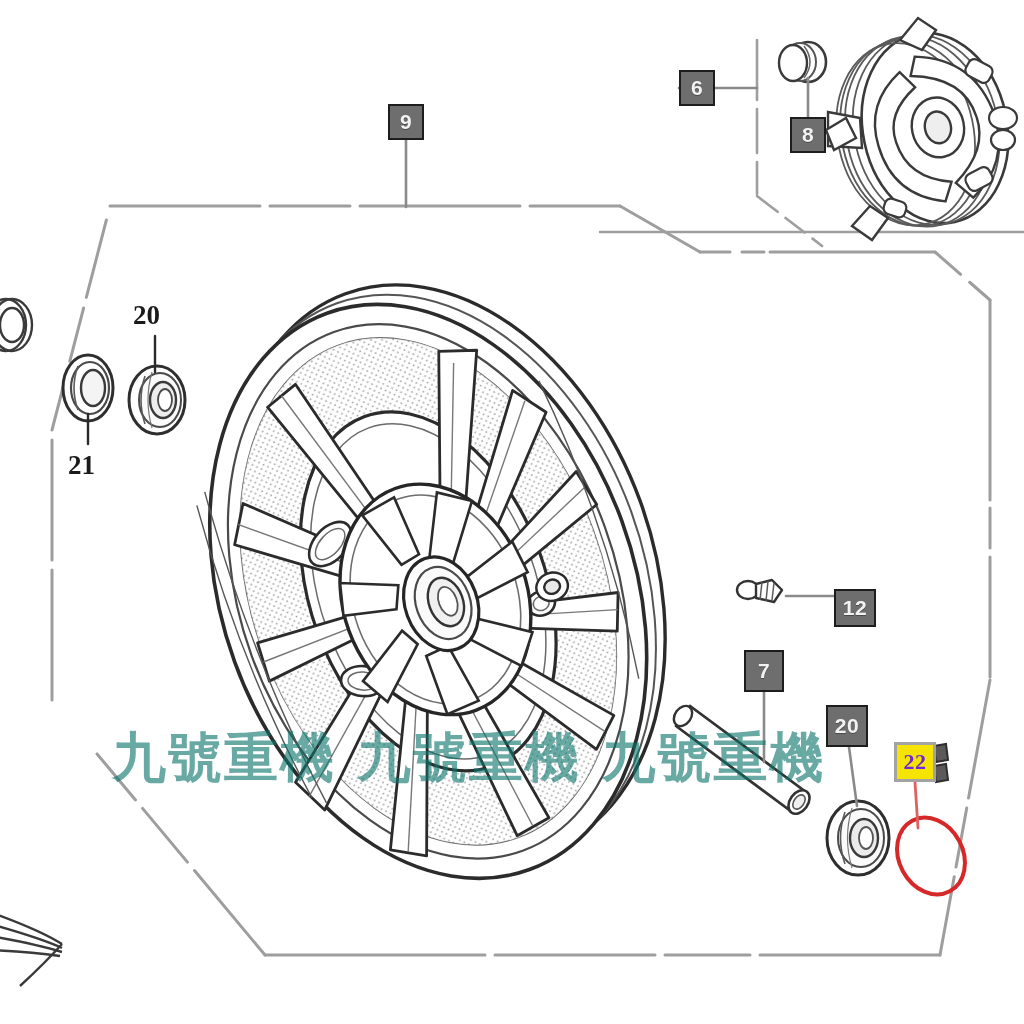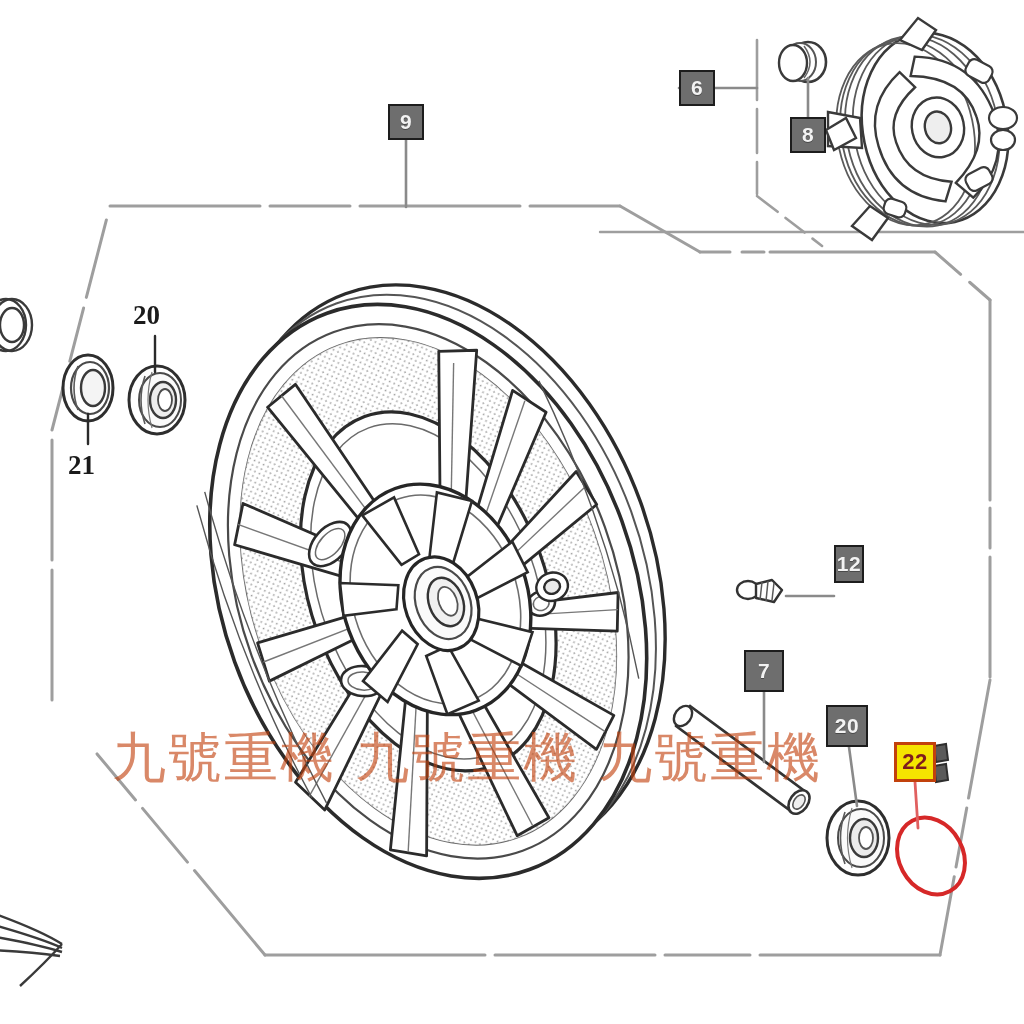--- a/index.html
+++ b/index.html
@@ -329,7 +329,7 @@
 
   <div class="callout grey" style="left:790px; top:117px; width:36px; height:36px; font-size:21px;">8</div>
 
-  <div class="callout grey" style="left:834px; top:545px; width:30px; height:38px; font-size:21px;">12</div>
+  <div class="callout grey" style="left:834px; top:589px; width:42px; height:38px; font-size:21px;">12</div>
 
   <div class="callout grey" style="left:744px; top:650px; width:40px; height:42px; font-size:21px;">7</div>
 

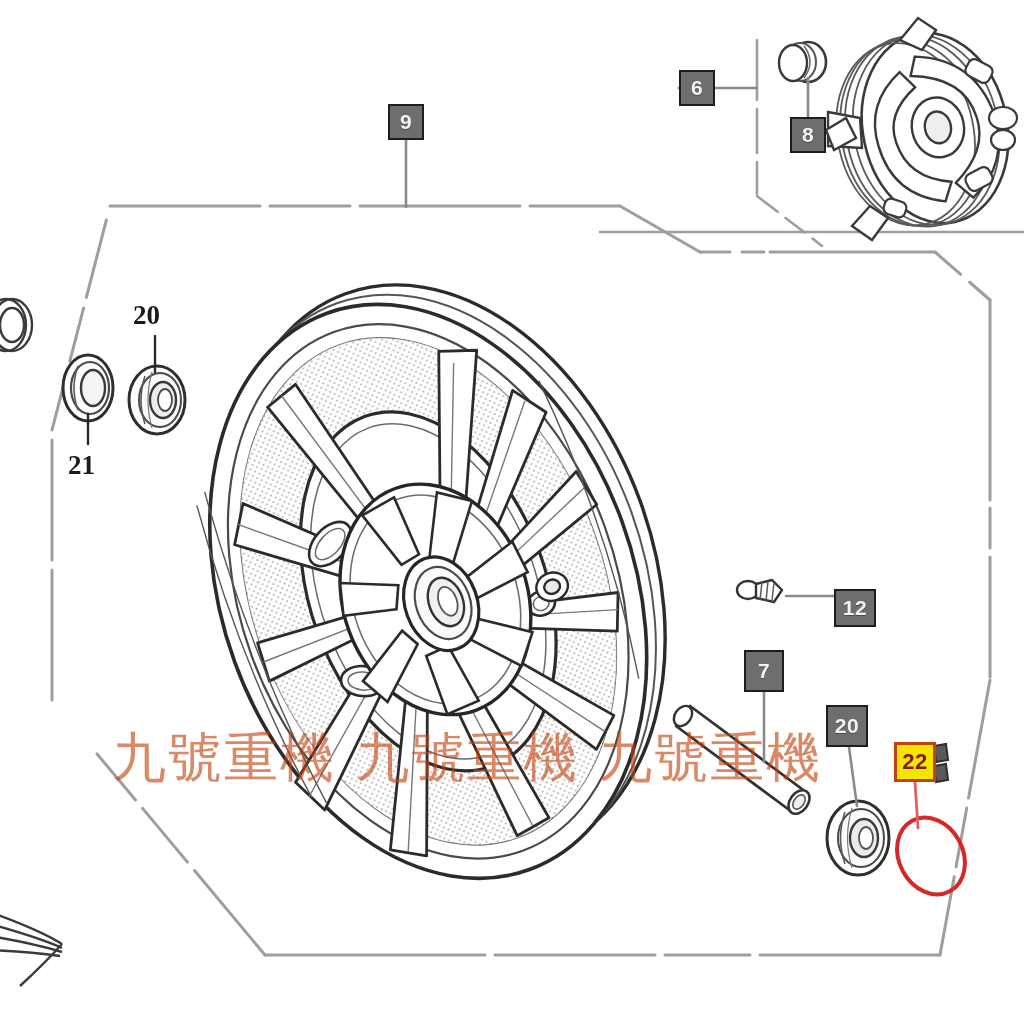--- a/index.html
+++ b/index.html
@@ -39,9 +39,9 @@
   }
   .watermark{
     position:absolute;
-    color:#c2410c;
+    color:#0f766e;
     opacity:.62;
-    font-weight:400;
+    font-weight:700;
     white-space:nowrap;
     user-select:none;
     font-family:"DejaVu Sans","Liberation Sans",sans-serif;

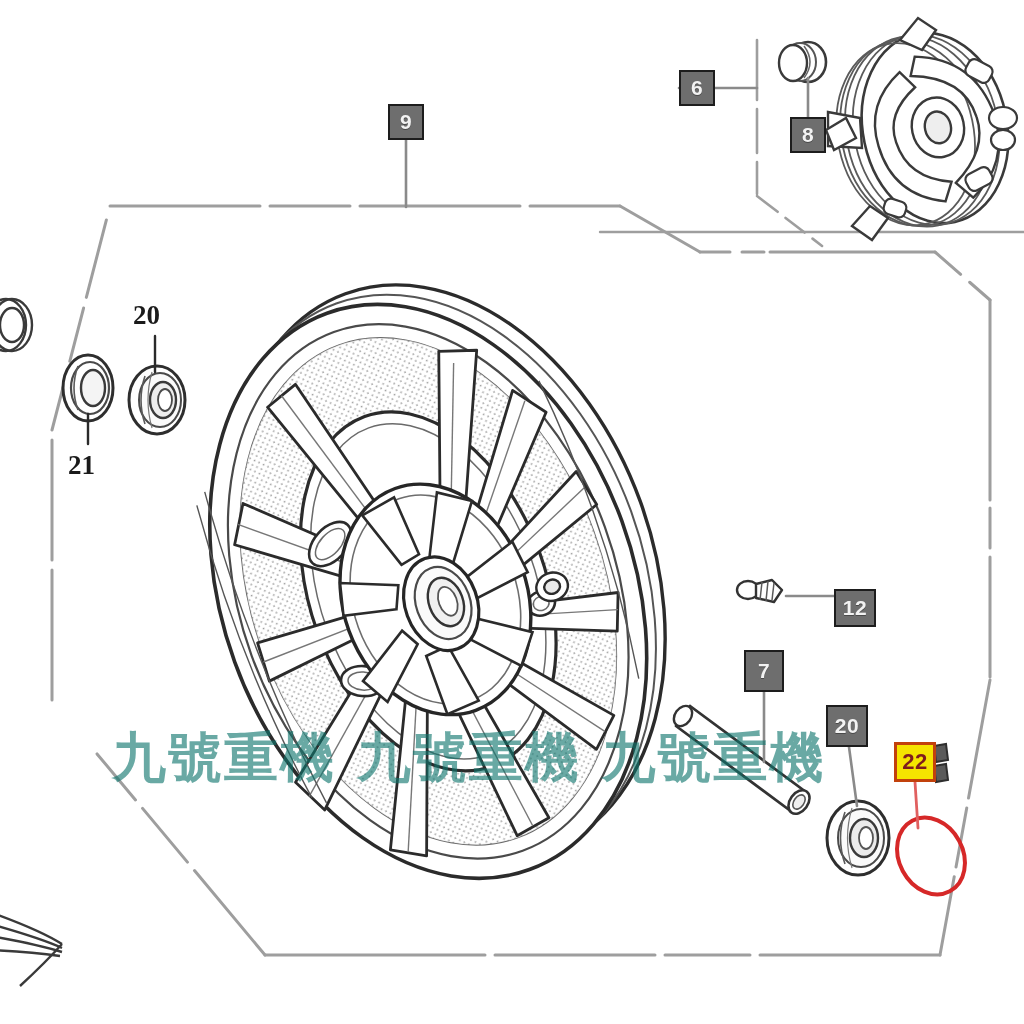--- a/index.html
+++ b/index.html
@@ -25,10 +25,11 @@
   }
   .callout.highlight{
     background:#f5e400;
-    border:3px solid #c2410c;
-    color:#7f1d1d;
+    border:3px solid #a3a3a3;
+    color:#6d28d9;
     text-shadow:none;
     z-index:40;
+    font-family:Liberation Serif, serif;
   }
   .plainnum{
     position:absolute;

